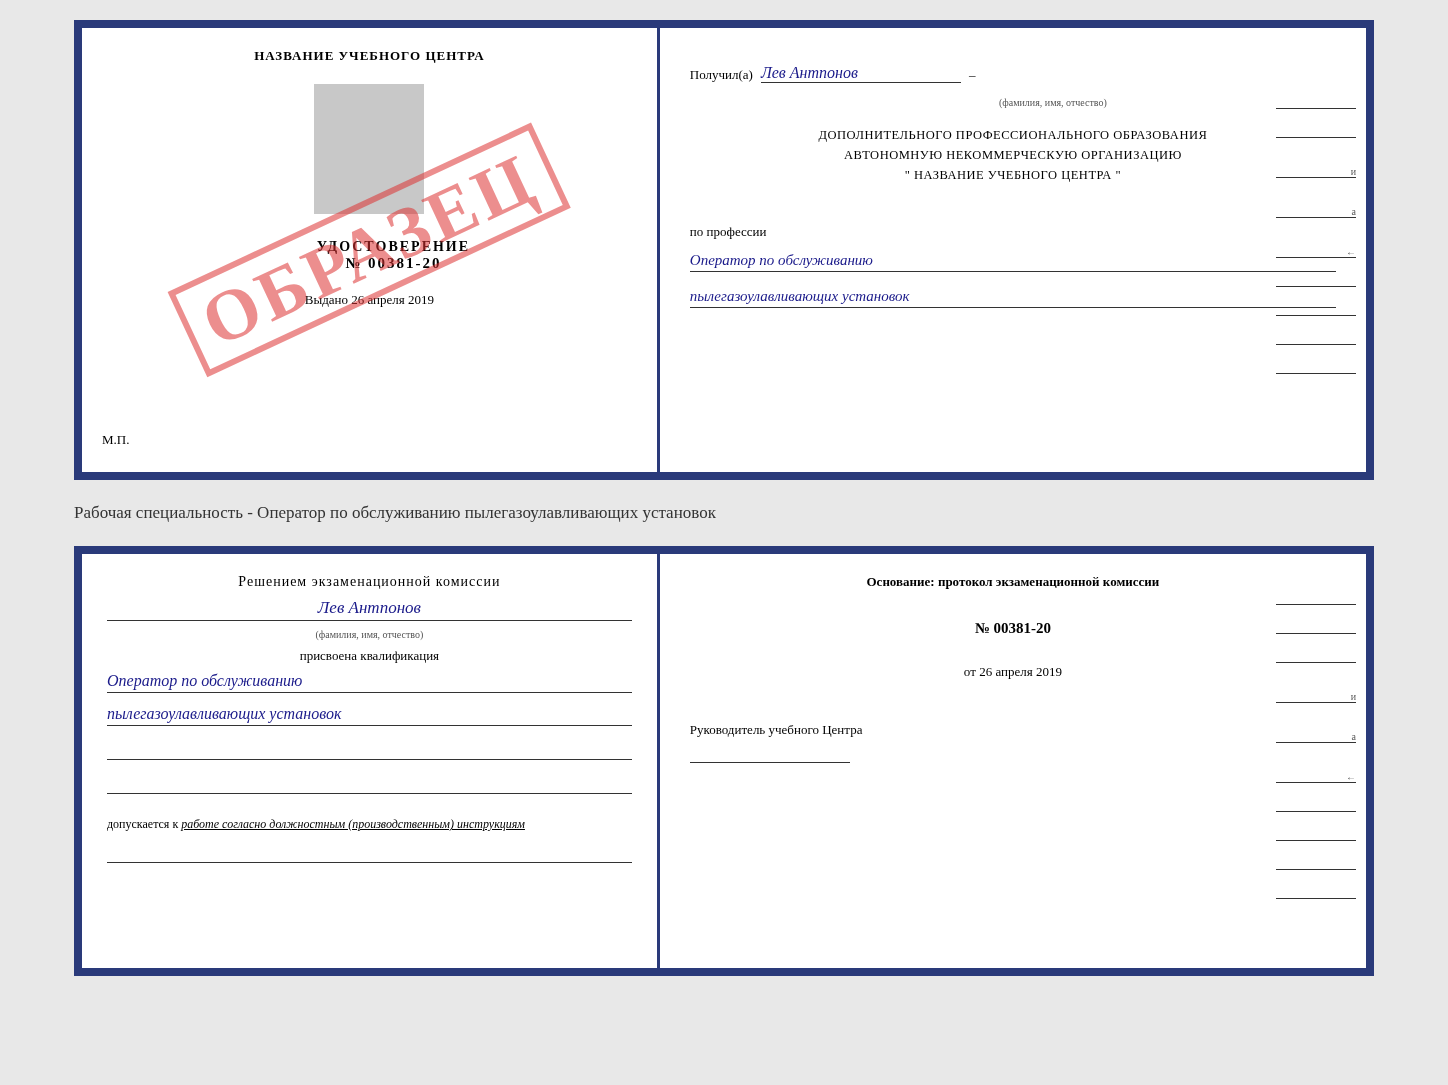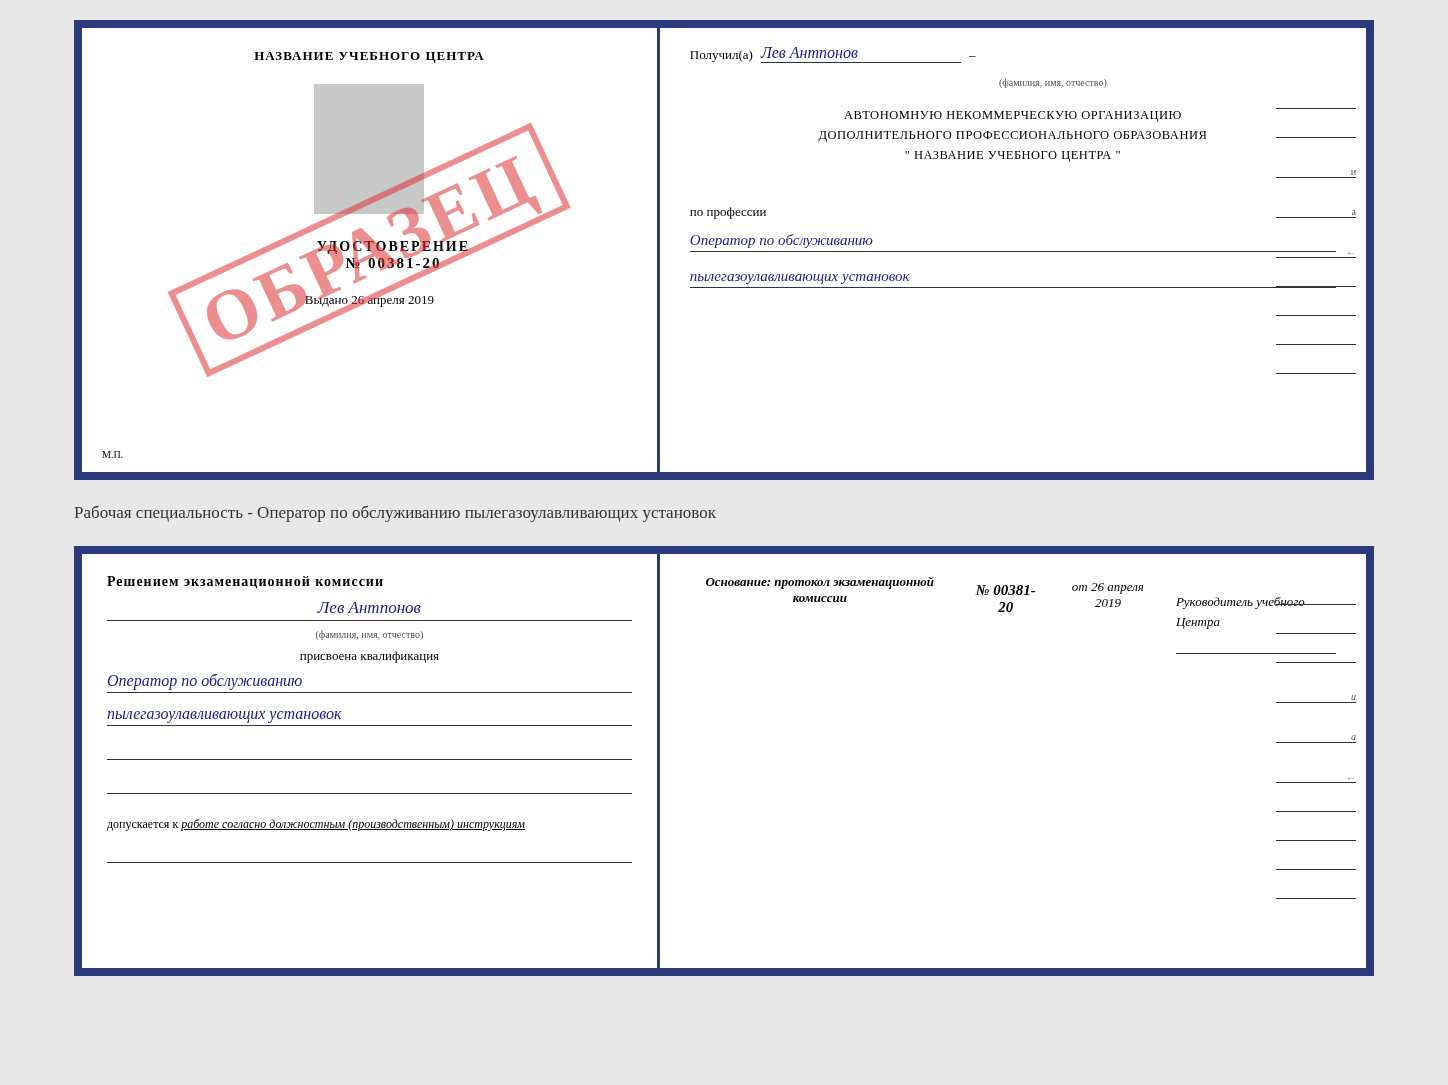--- a/index.html
+++ b/index.html
@@ -43,7 +43,7 @@
 
     .cert-right {
       width: 55%;
-      padding: 16px 30px;
+      padding: 36px 30px;
       display: flex;
       flex-direction: column;
       gap: 12px;

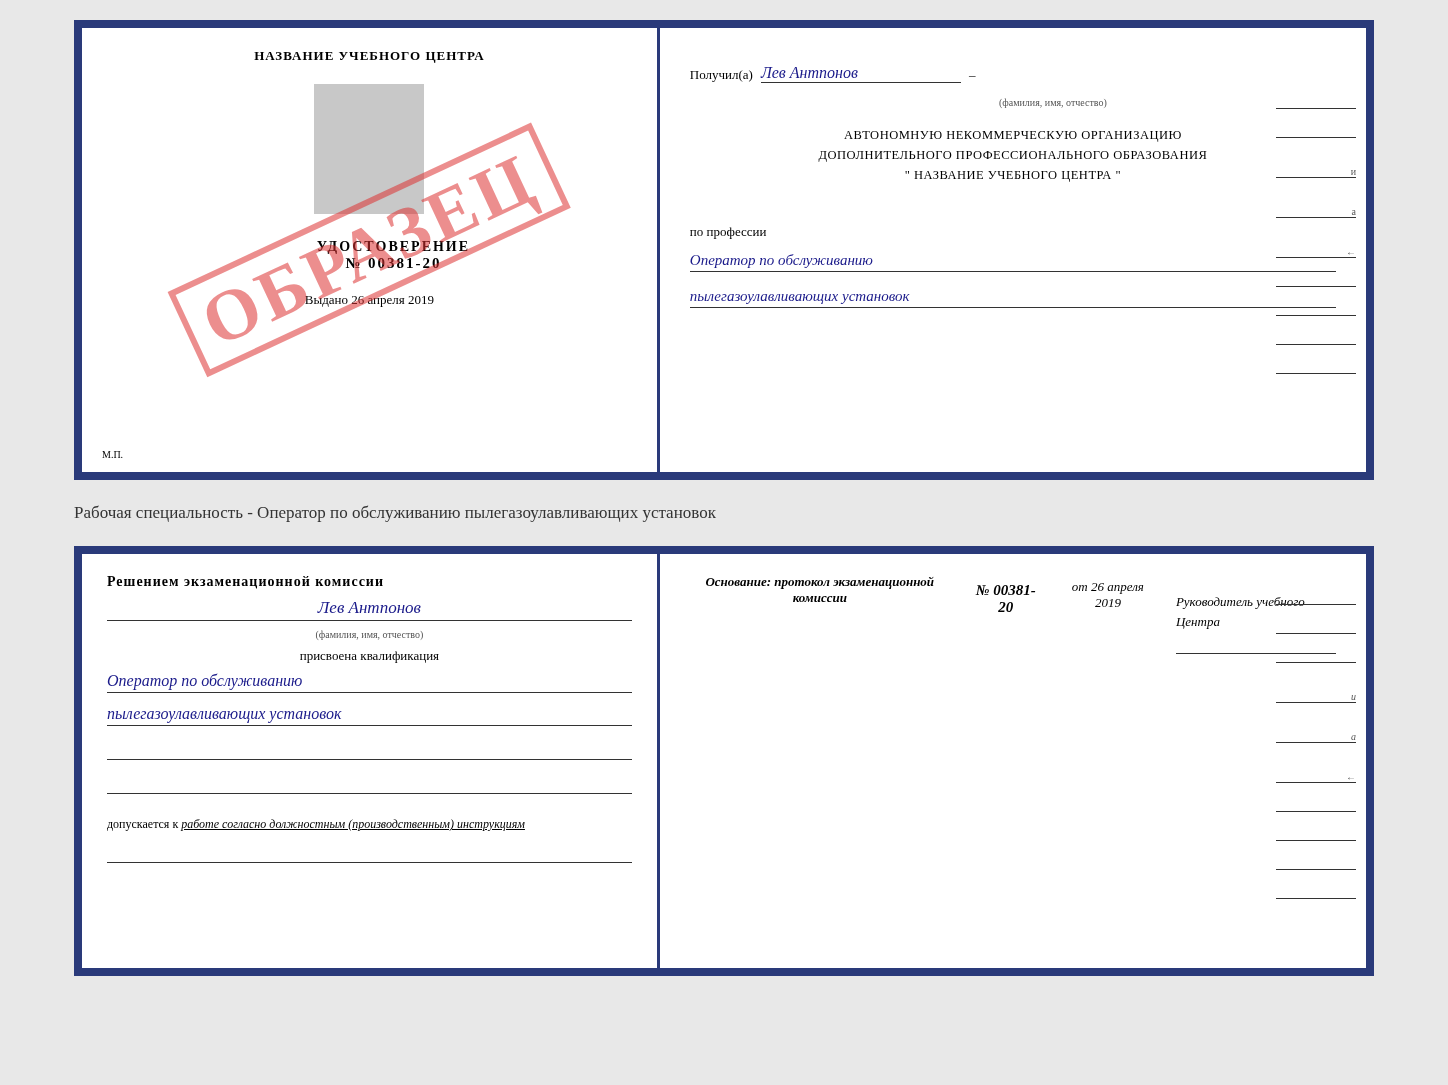--- a/index.html
+++ b/index.html
@@ -383,8 +383,8 @@
 
 
       <div class="org-block">
+        <div>ДОПОЛНИТЕЛЬНОГО ПРОФЕССИОНАЛЬНОГО ОБРАЗОВАНИЯ</div>
         <div>АВТОНОМНУЮ НЕКОММЕРЧЕСКУЮ ОРГАНИЗАЦИЮ</div>
-        <div>ДОПОЛНИТЕЛЬНОГО ПРОФЕССИОНАЛЬНОГО ОБРАЗОВАНИЯ</div>
         <div class="org-name-quoted">"  НАЗВАНИЕ УЧЕБНОГО ЦЕНТРА  "</div>
       </div>
 

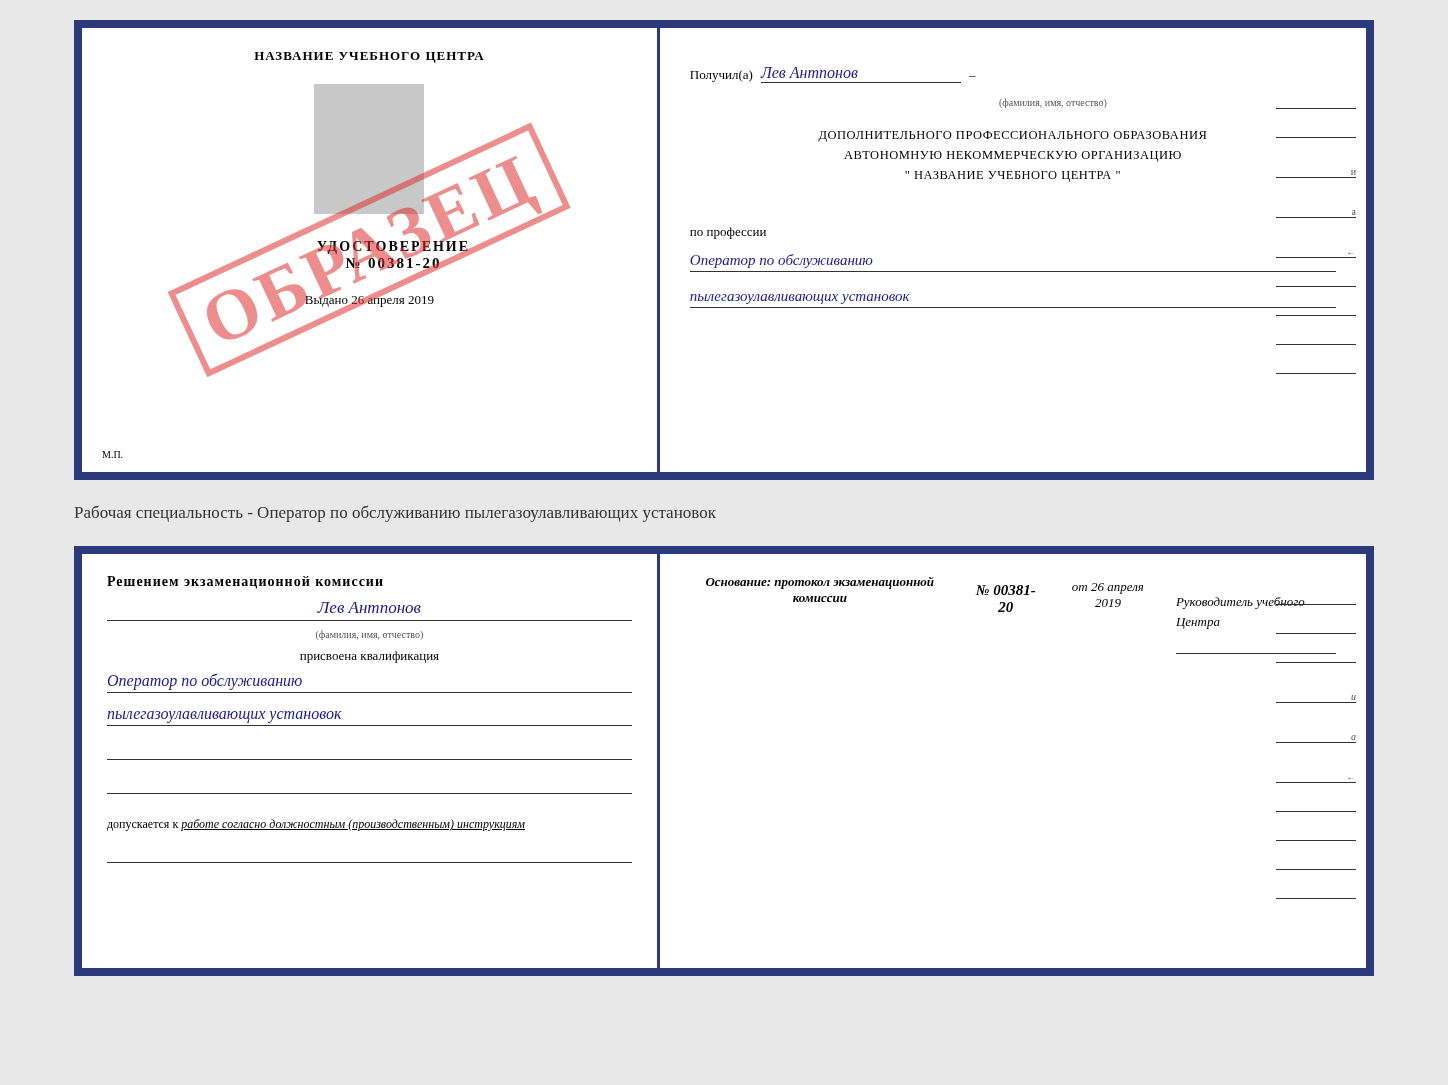--- a/index.html
+++ b/index.html
@@ -91,9 +91,9 @@
 
     .mp-line {
       position: absolute;
-      bottom: 12px;
+      bottom: 24px;
       left: 20px;
-      font-size: 10px;
+      font-size: 13px;
     }
 
     

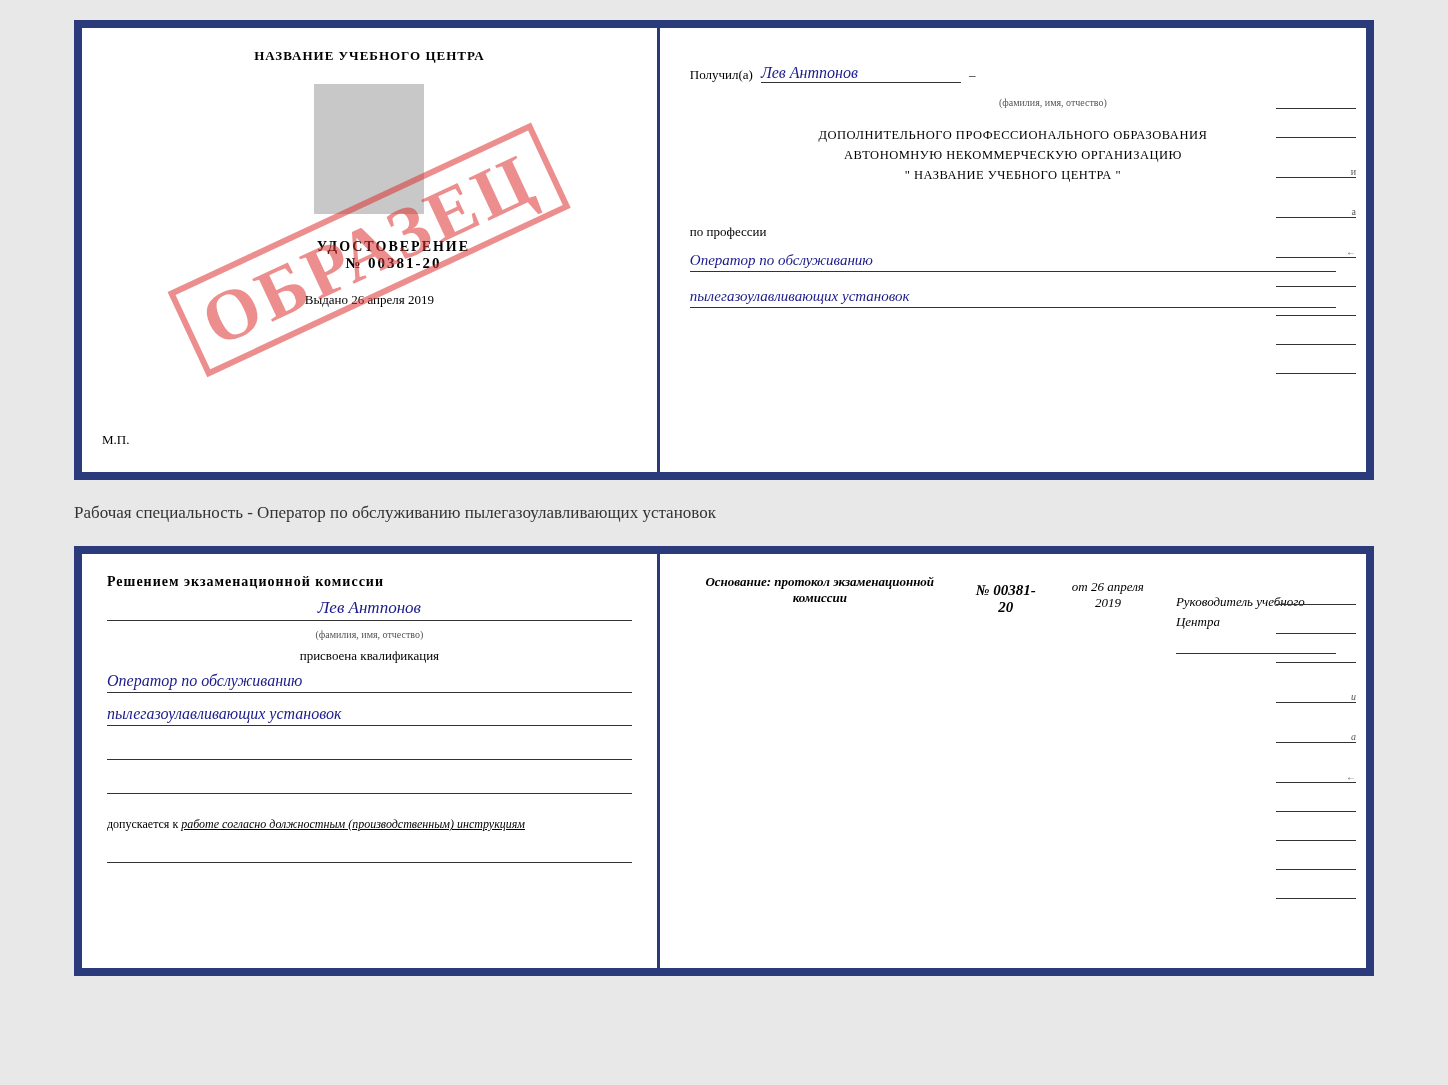--- a/index.html
+++ b/index.html
@@ -242,8 +242,8 @@
 
     .resheniem-title {
       font-size: 14px;
-      font-weight: bold;
-      text-align: left;
+      font-weight: normal;
+      text-align: center;
       letter-spacing: 1px;
     }
 

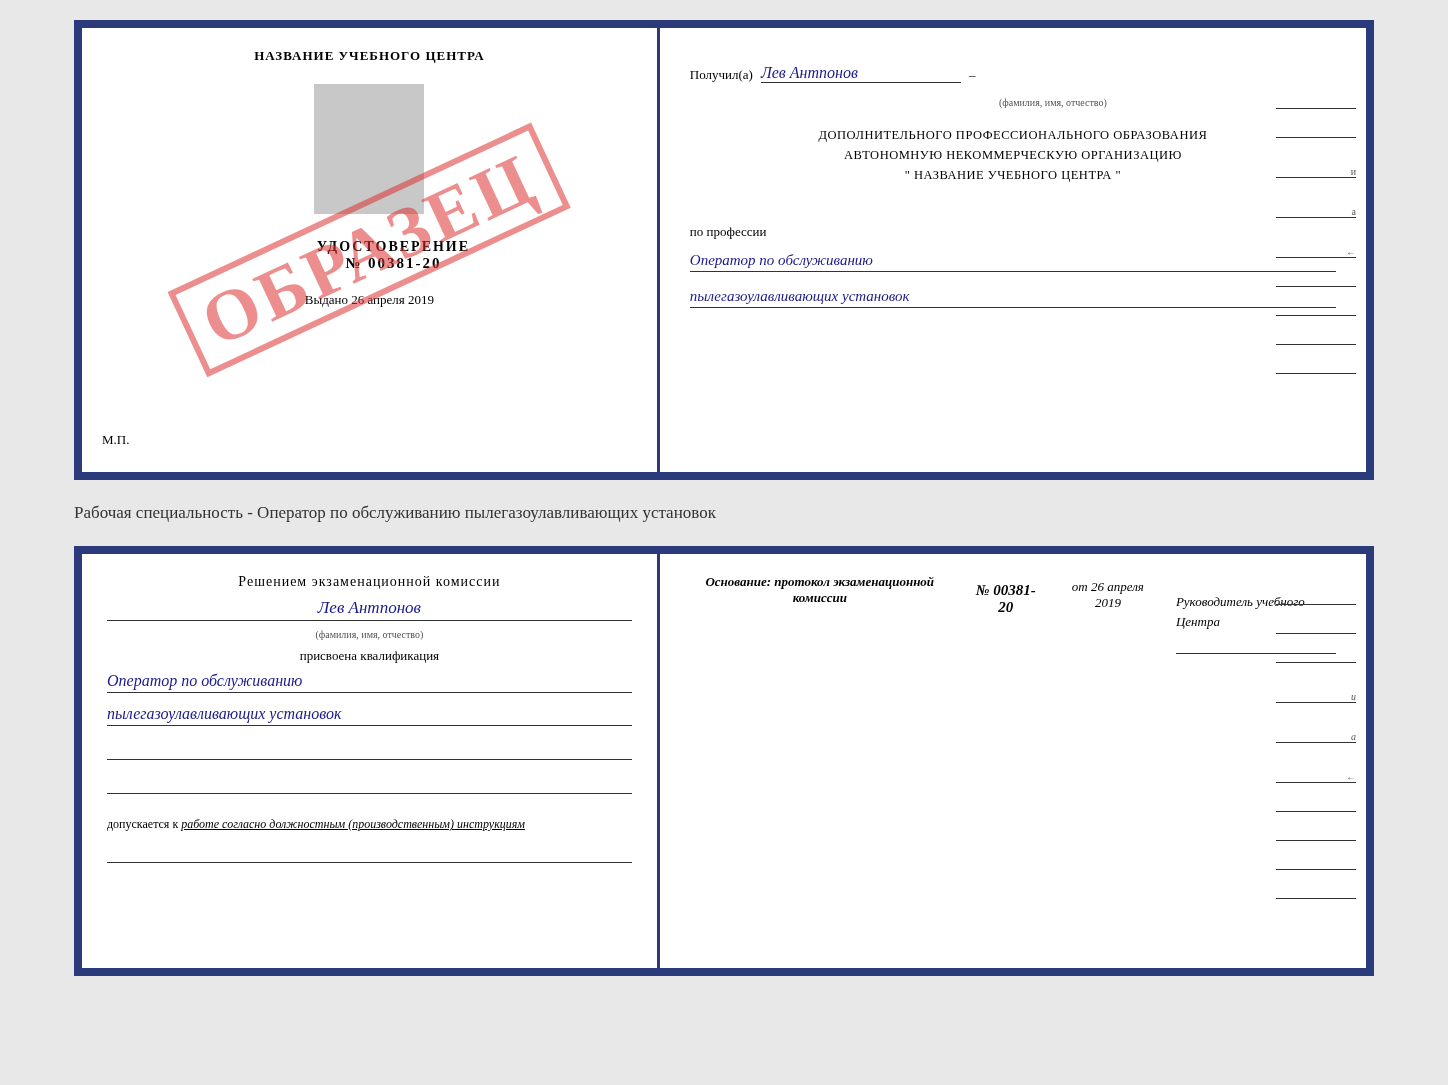--- a/index.html
+++ b/index.html
@@ -234,10 +234,9 @@
       width: 55%;
       padding: 20px 30px;
       display: flex;
-      flex-direction: row;
+      flex-direction: column;
       gap: 22px;
       position: relative;
-      font-style: italic;
     }
 
     .resheniem-title {

